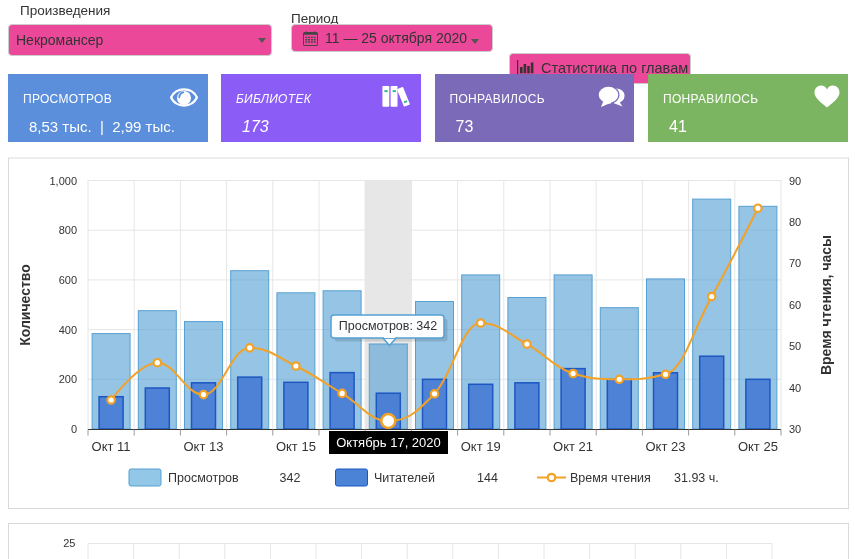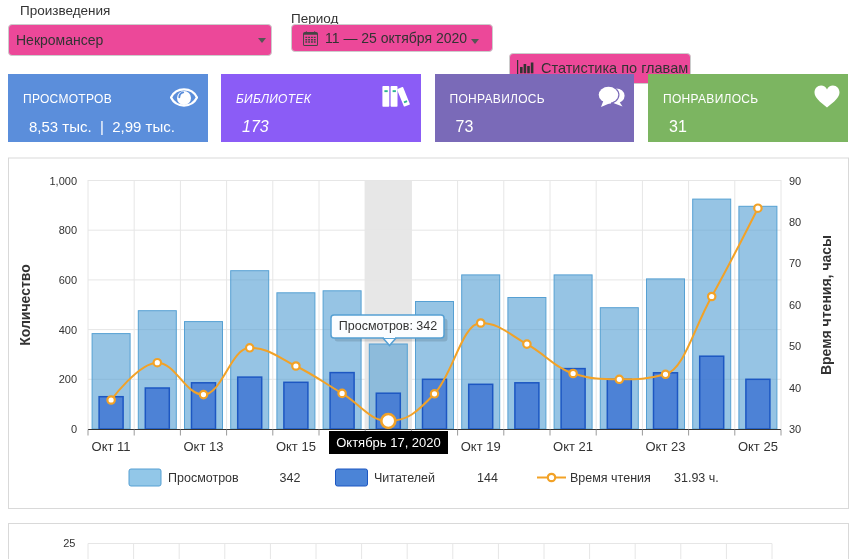--- a/index.html
+++ b/index.html
@@ -232,7 +232,7 @@
 </div>
 <div class="card" style="left:648px;background:#7cb561;text-align:center;">
 <div class="t">ПОНРАВИЛОСЬ</div>
-    <div class="v">31</div>
+    <div class="v">41</div>
 <svg style="right:8px;top:11px;" width="26" height="23" viewBox="0 0 26 23">
       <path d="M13 22.5 C5.5 16.5 0.5 12.5 0.5 7.3 C0.5 3.5 3.3 0.5 7.1 0.5 C9.6 0.5 12 2 13 4.4 C14 2 16.4 0.5 18.9 0.5 C22.7 0.5 25.5 3.5 25.5 7.3 C25.5 12.5 20.5 16.5 13 22.5 Z" fill="#fff"></path>
     </svg>

